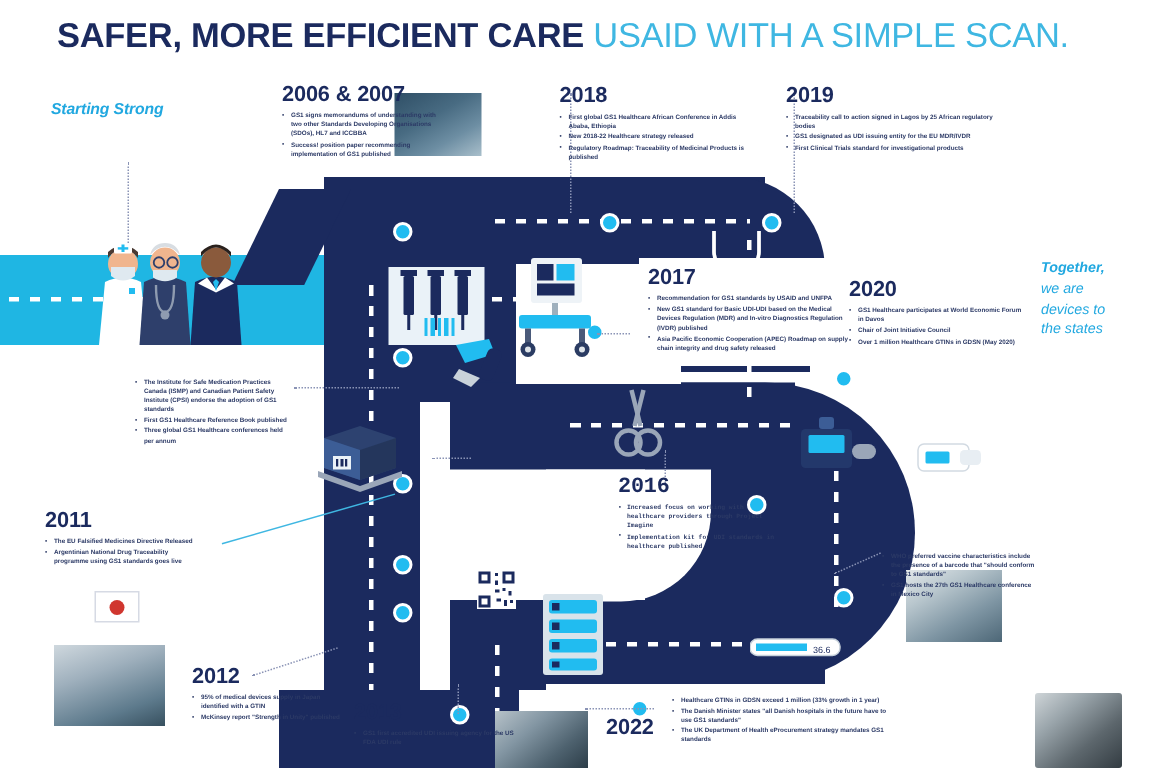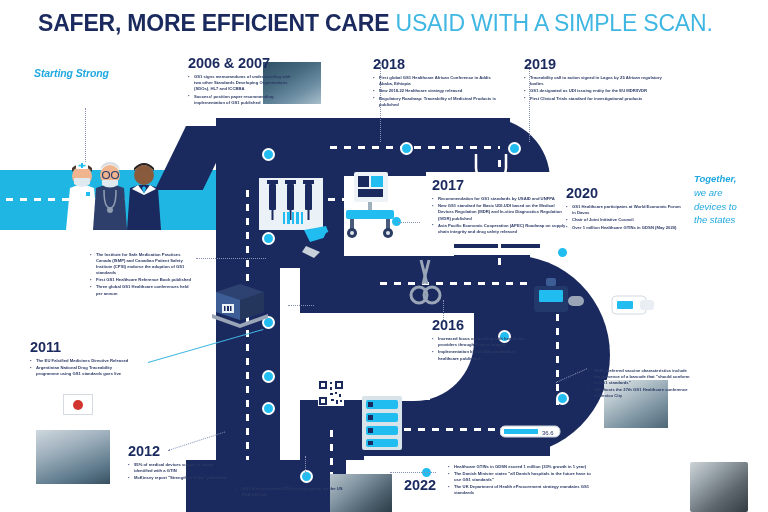--- a/index.html
+++ b/index.html
@@ -418,7 +418,7 @@
     </ul>
   </div>
 
-  <div class="yearblock" style="left:432px;top:318px;width:104px;">
+  <div class="yearblock" style="left:412px;top:318px;width:104px;font-family:Liberation Mono, monospace;">
     <div class="yr">2016</div>
     <ul>
       <li>Increased focus on working with healthcare providers through Project Imagine</li>

